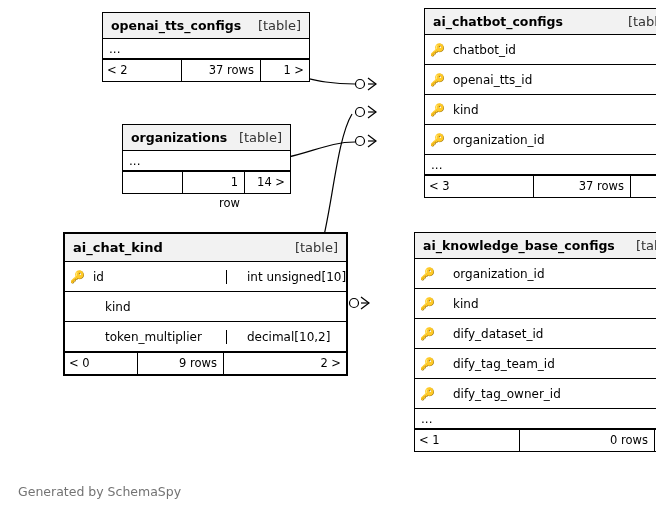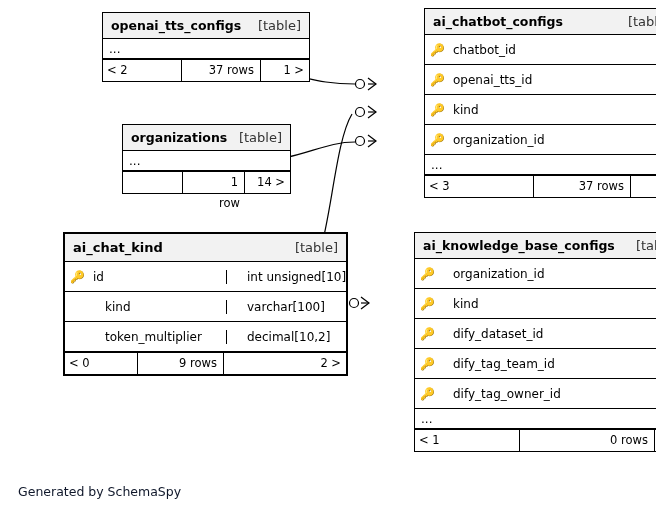--- a/index.html
+++ b/index.html
@@ -238,7 +238,6 @@
     <div class="row">
       <span class="key-cell"></span>
       <span class="col-name" style="padding-left:18px;">kind</span>
-      <span class="col-type" style="width:120px;">varchar[100]</span>
     </div>
     <div class="row">
       <span class="key-cell"></span>

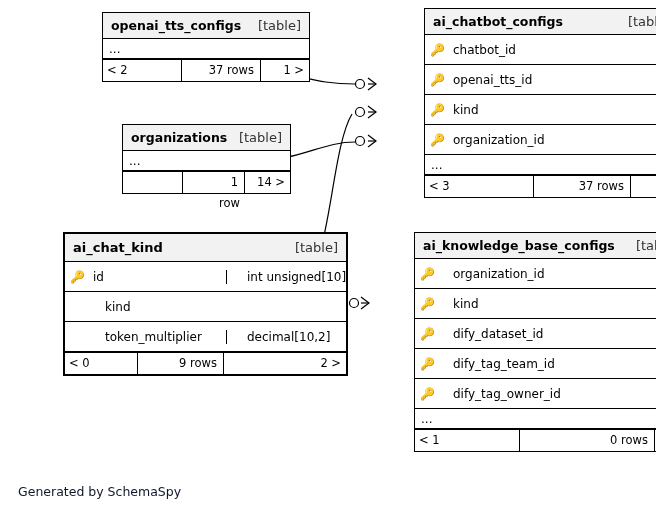--- a/index.html
+++ b/index.html
@@ -139,7 +139,7 @@
   .caption {
     position: absolute;
     font-size: 12.5px;
-    color: #0f172a;
+    color: #737373;
   }
 </style>
 </head>

